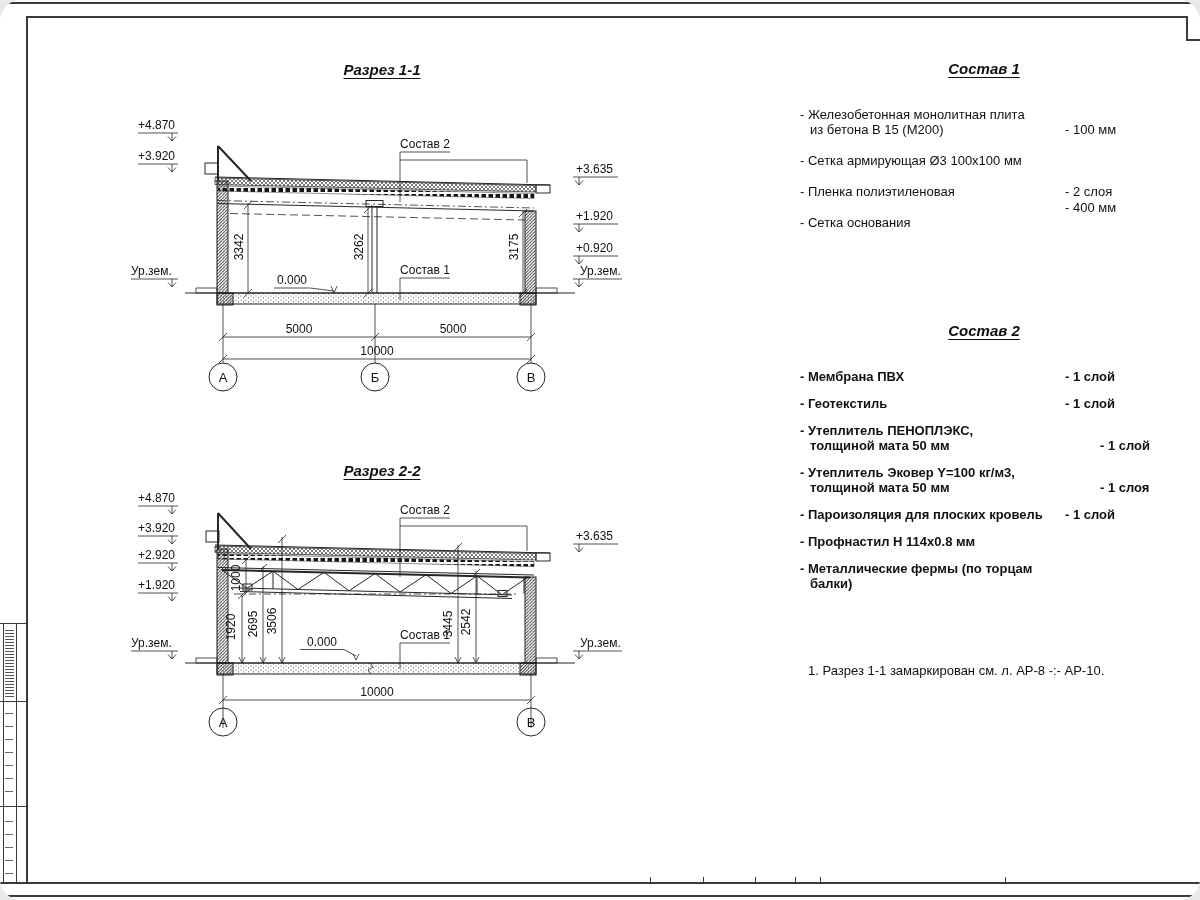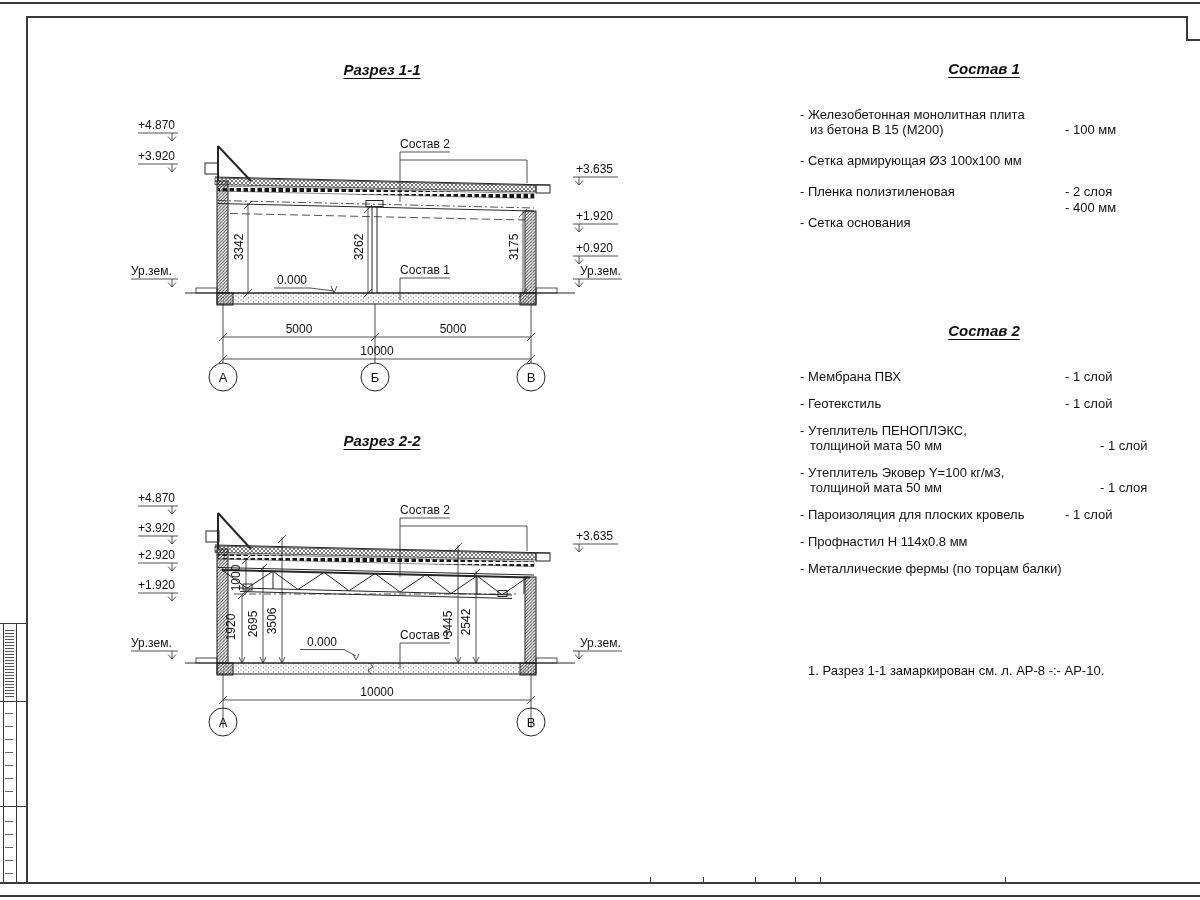--- a/index.html
+++ b/index.html
@@ -4,7 +4,7 @@
 <style>
   html,body{margin:0;padding:0;background:#e8e8e8;}
   .sheet{position:relative;width:1200px;height:900px;background:#ffffff;overflow:hidden;
-         font-family:"Liberation Sans",sans-serif;color:#111;}
+         font-family:"Liberation Sans",sans-serif;color:#111;border-radius:21px;}
   .fl{position:absolute;background:#3a3a3a;}
   .mcell{position:absolute;}
   .sec-title{position:absolute;width:150px;text-align:center;

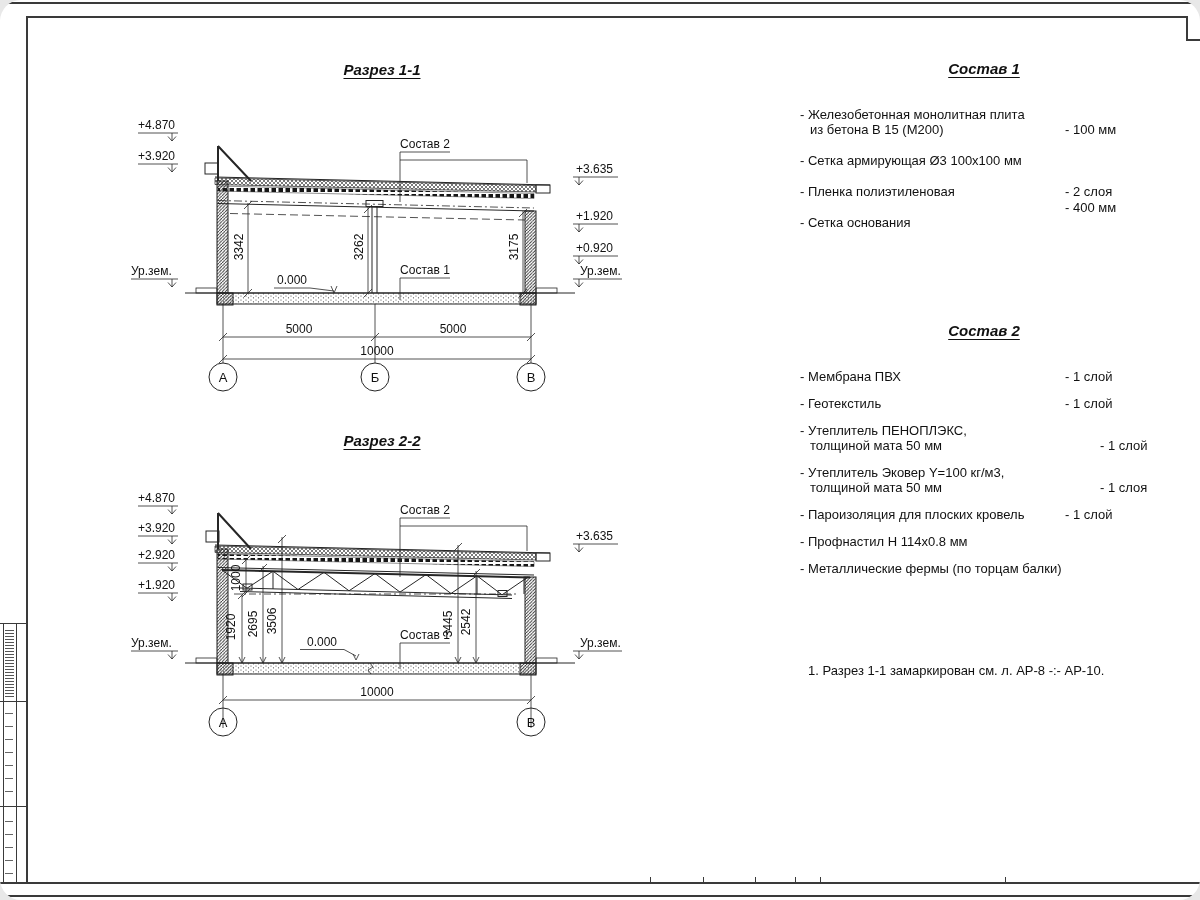--- a/index.html
+++ b/index.html
@@ -23,7 +23,7 @@
     font:italic bold 15px "Liberation Sans",sans-serif;
     text-decoration:underline;text-underline-offset:3px;}
   .srow{position:relative;margin-bottom:16px;}
-  .spec2 .srow{margin-bottom:12px;}
+  .spec2 .srow{margin-bottom:12px;font-weight:bold;}
   .stx{max-width:258px;white-space:pre-line;padding-left:10px;text-indent:-10px;}
   .sv{position:absolute;left:265px;bottom:0;white-space:nowrap;}
   .spec2 .srow:nth-child(3) .sv,

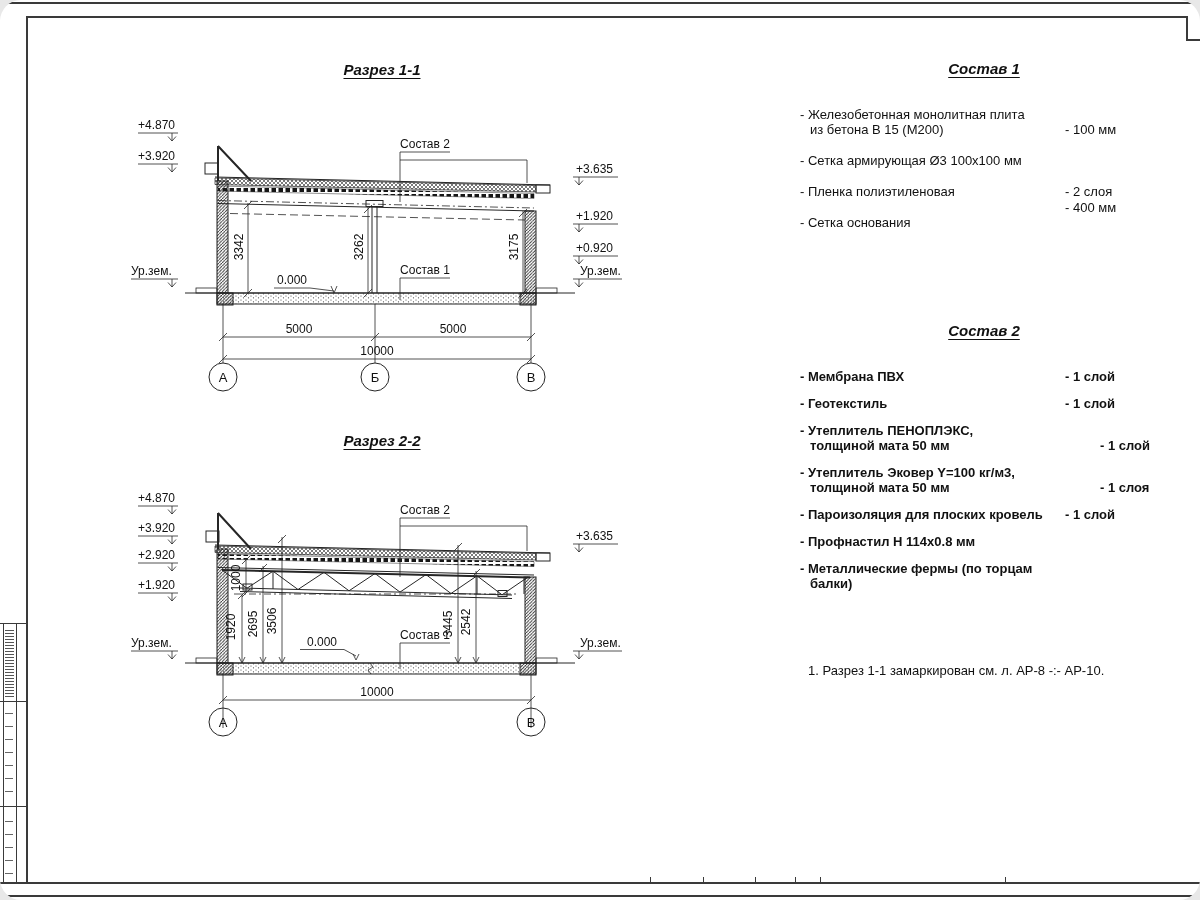--- a/index.html
+++ b/index.html
@@ -60,7 +60,7 @@
   <div class="fl" style="left:1005px;top:877px;width:1.2px;height:5px"></div>
 
   <div class="sec-title" style="left:307px;top:61px">Разрез 1-1</div>
-  <div class="sec-title" style="left:307px;top:432px">Разрез 2-2</div>
+  <div class="sec-title" style="left:307px;top:462px">Разрез 2-2</div>
 
   <svg class="dsvg" style="left:110px;top:55px" width="580" height="350" viewBox="0 0 580 350">
     <defs>

